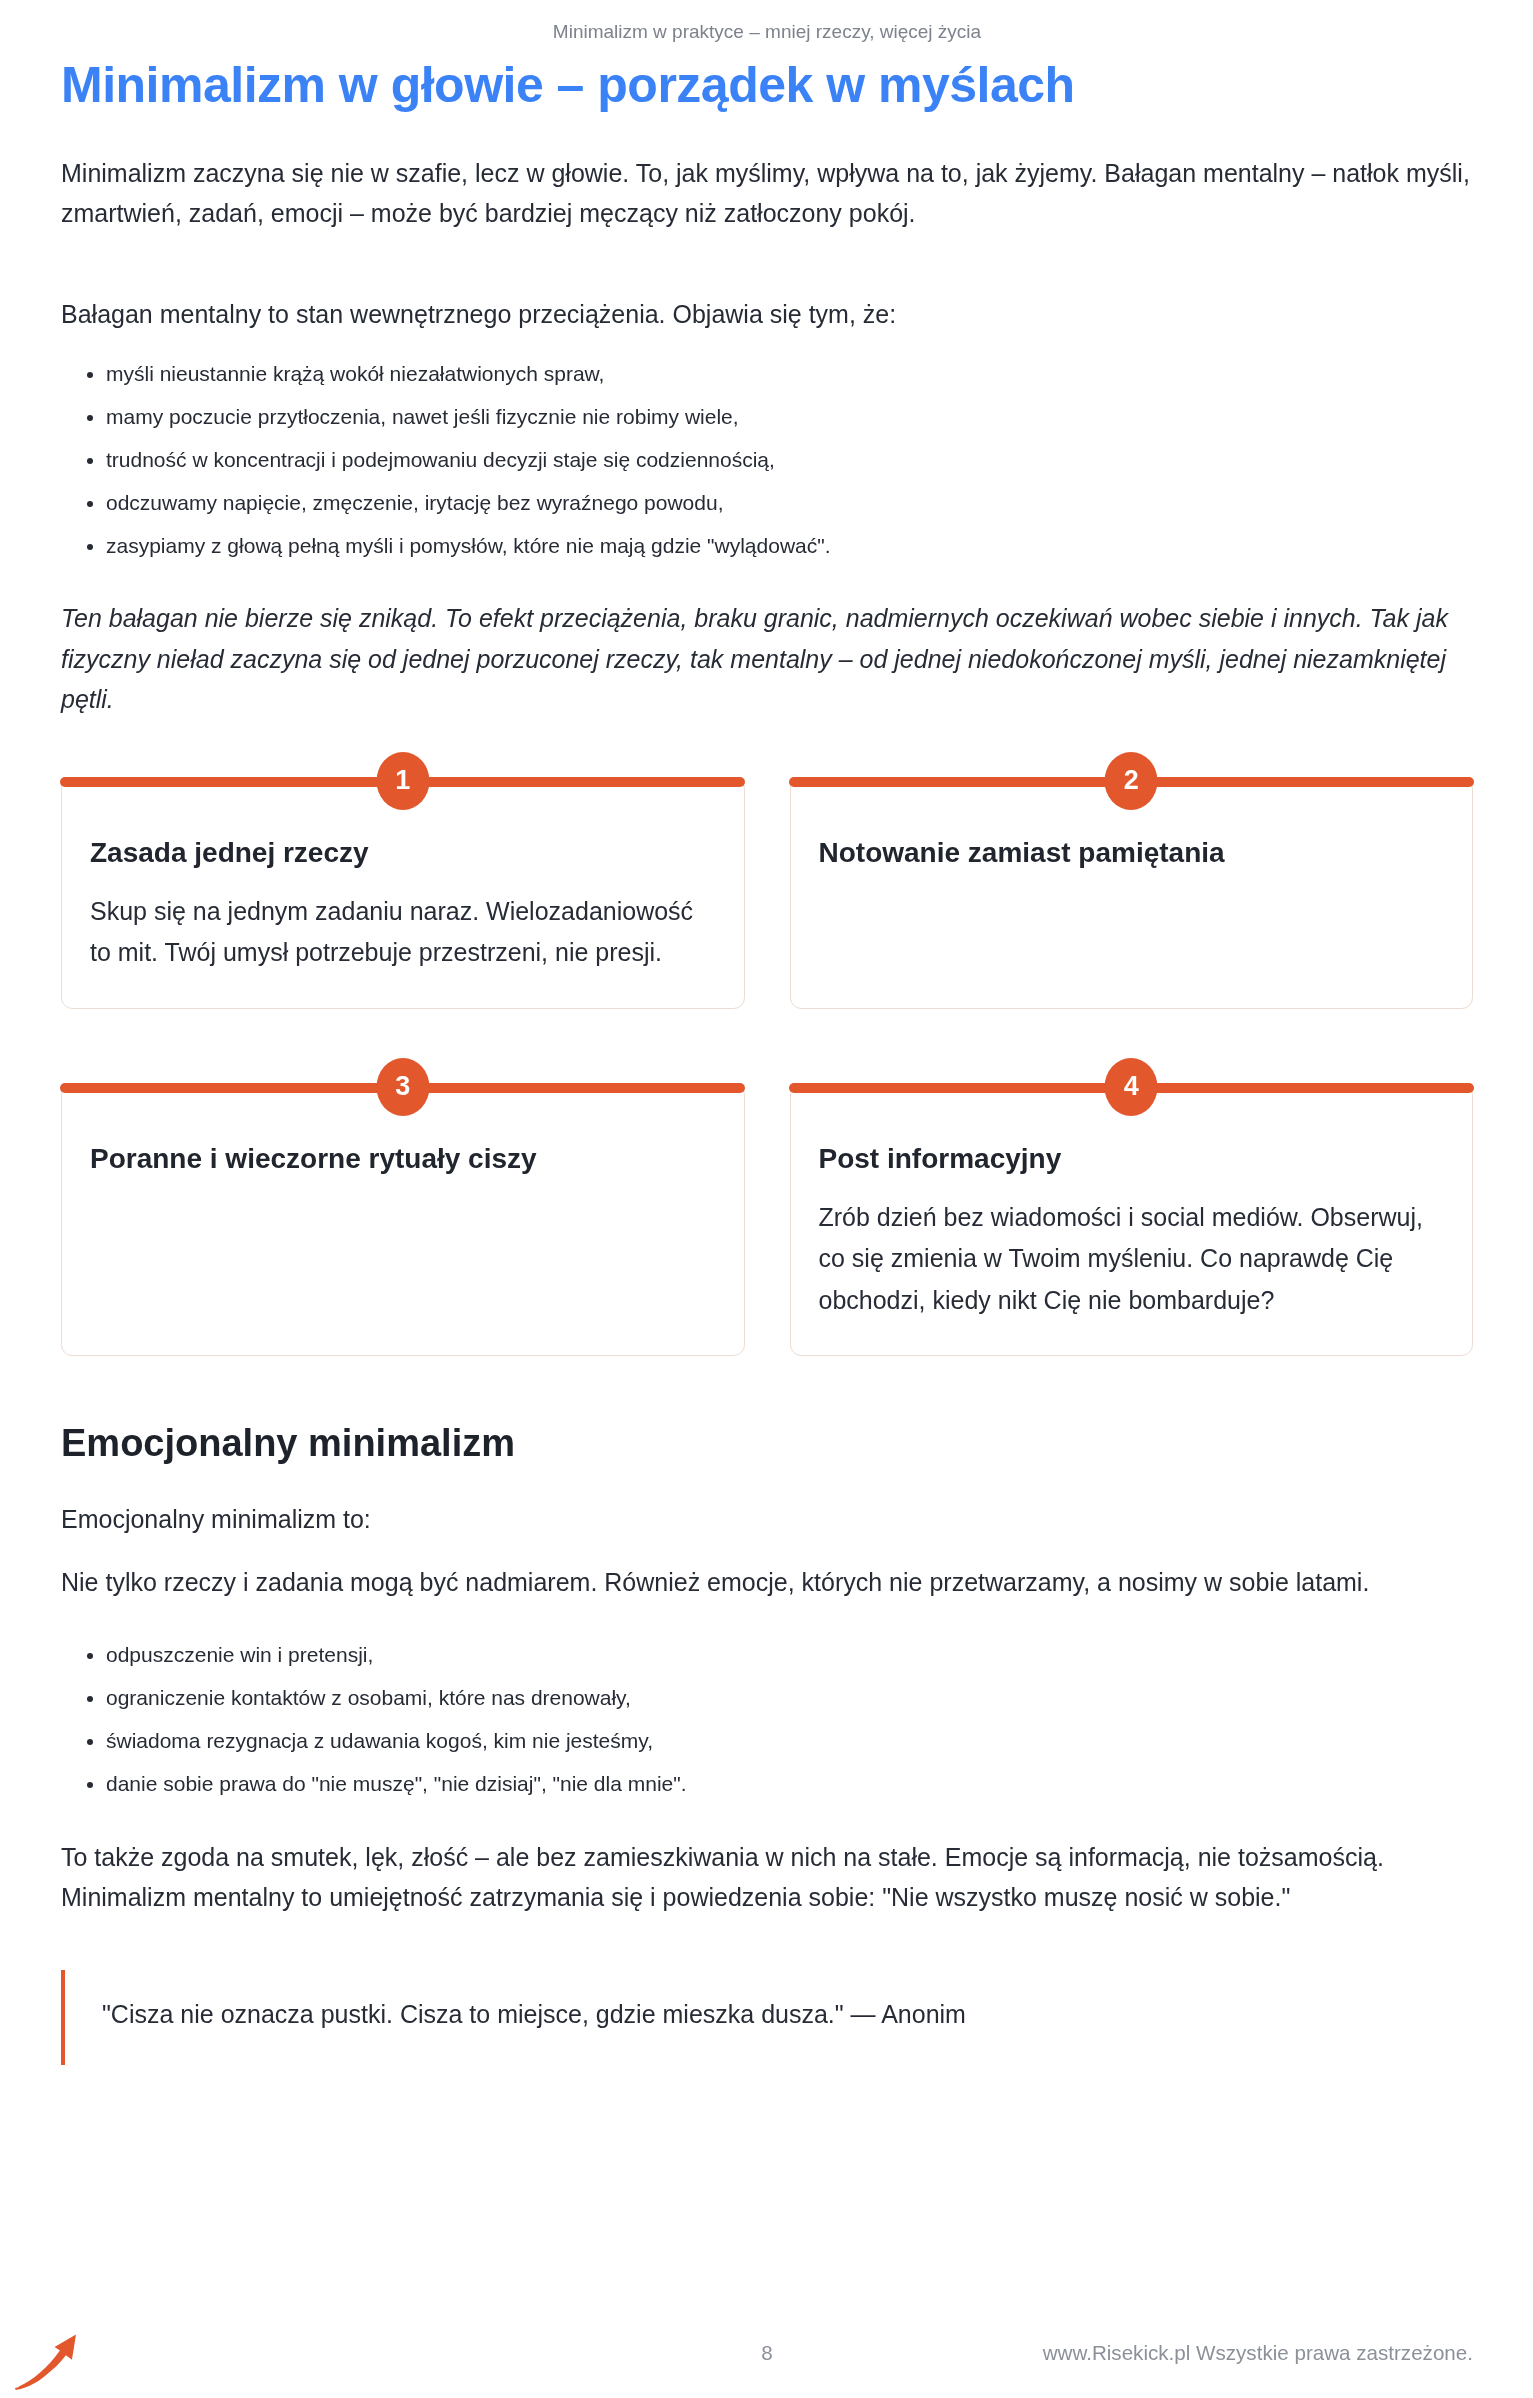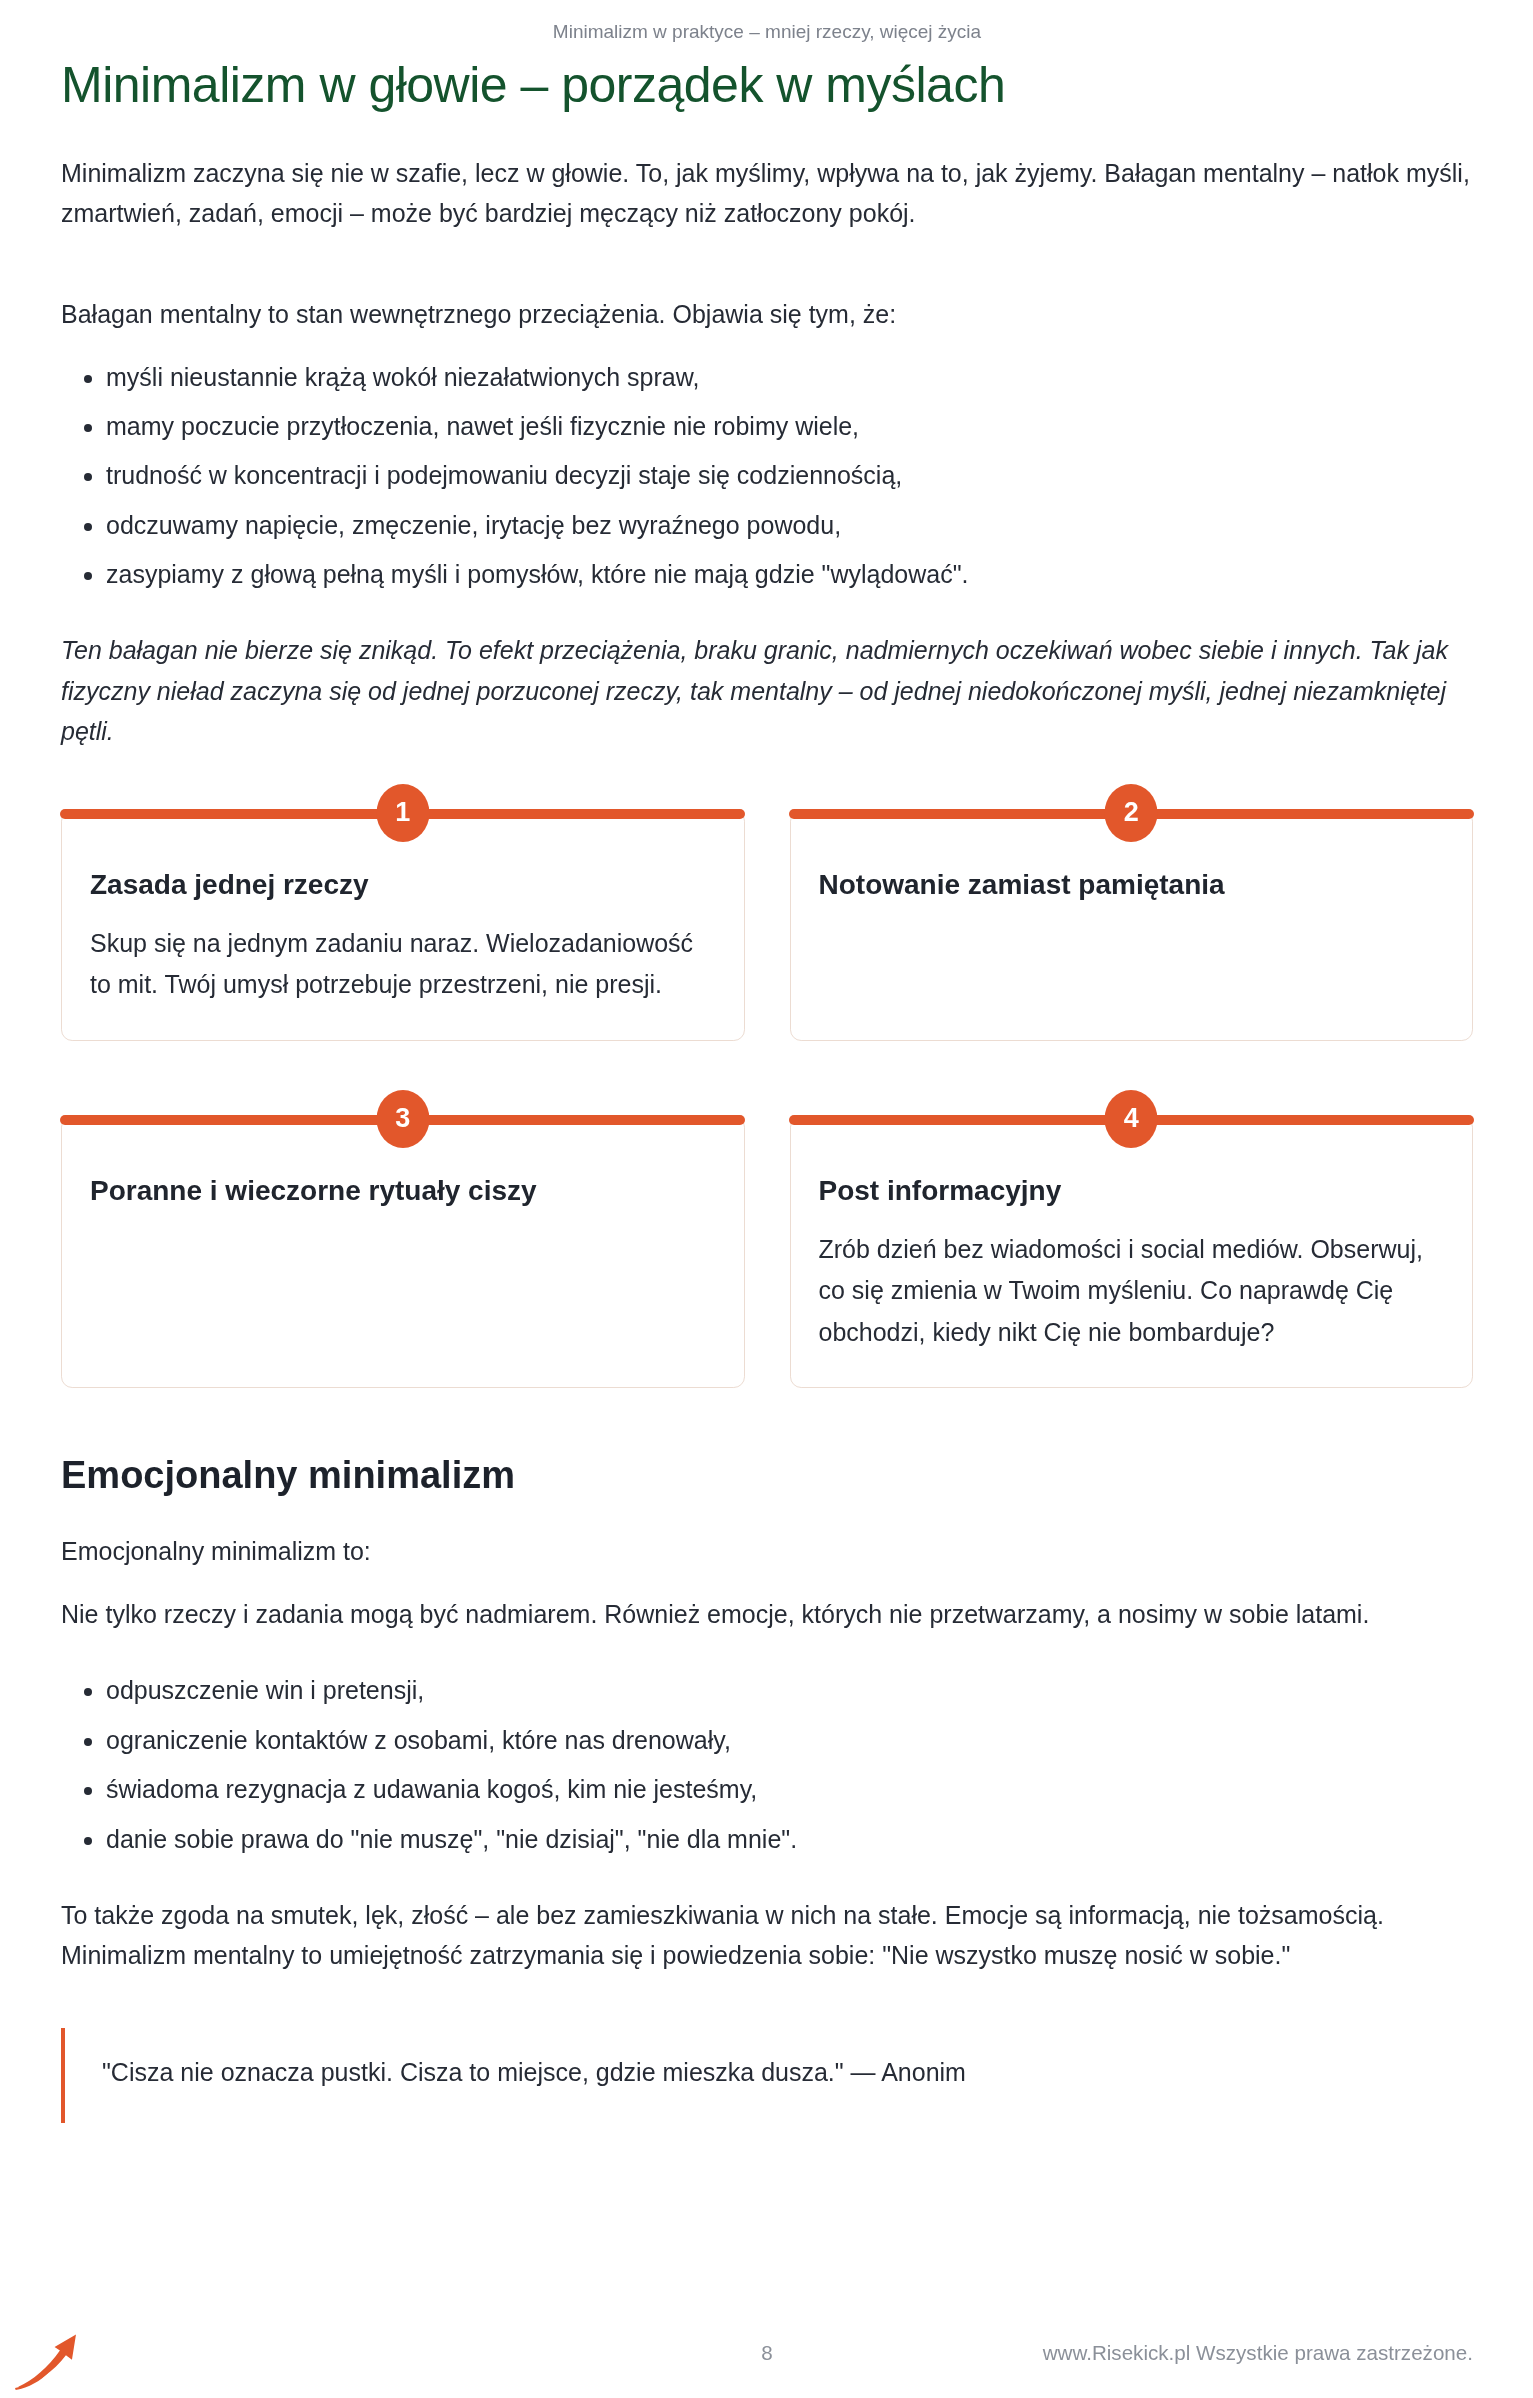--- a/index.html
+++ b/index.html
@@ -25,9 +25,9 @@
 
   h1.doc-title {
     font-size: 50px;
-    font-weight: 400;
+    font-weight: 700;
     letter-spacing: -0.5px;
-    color: #14532d;
+    color: #3b82f6;
     margin: 13px 0 39px 0;
   }
 

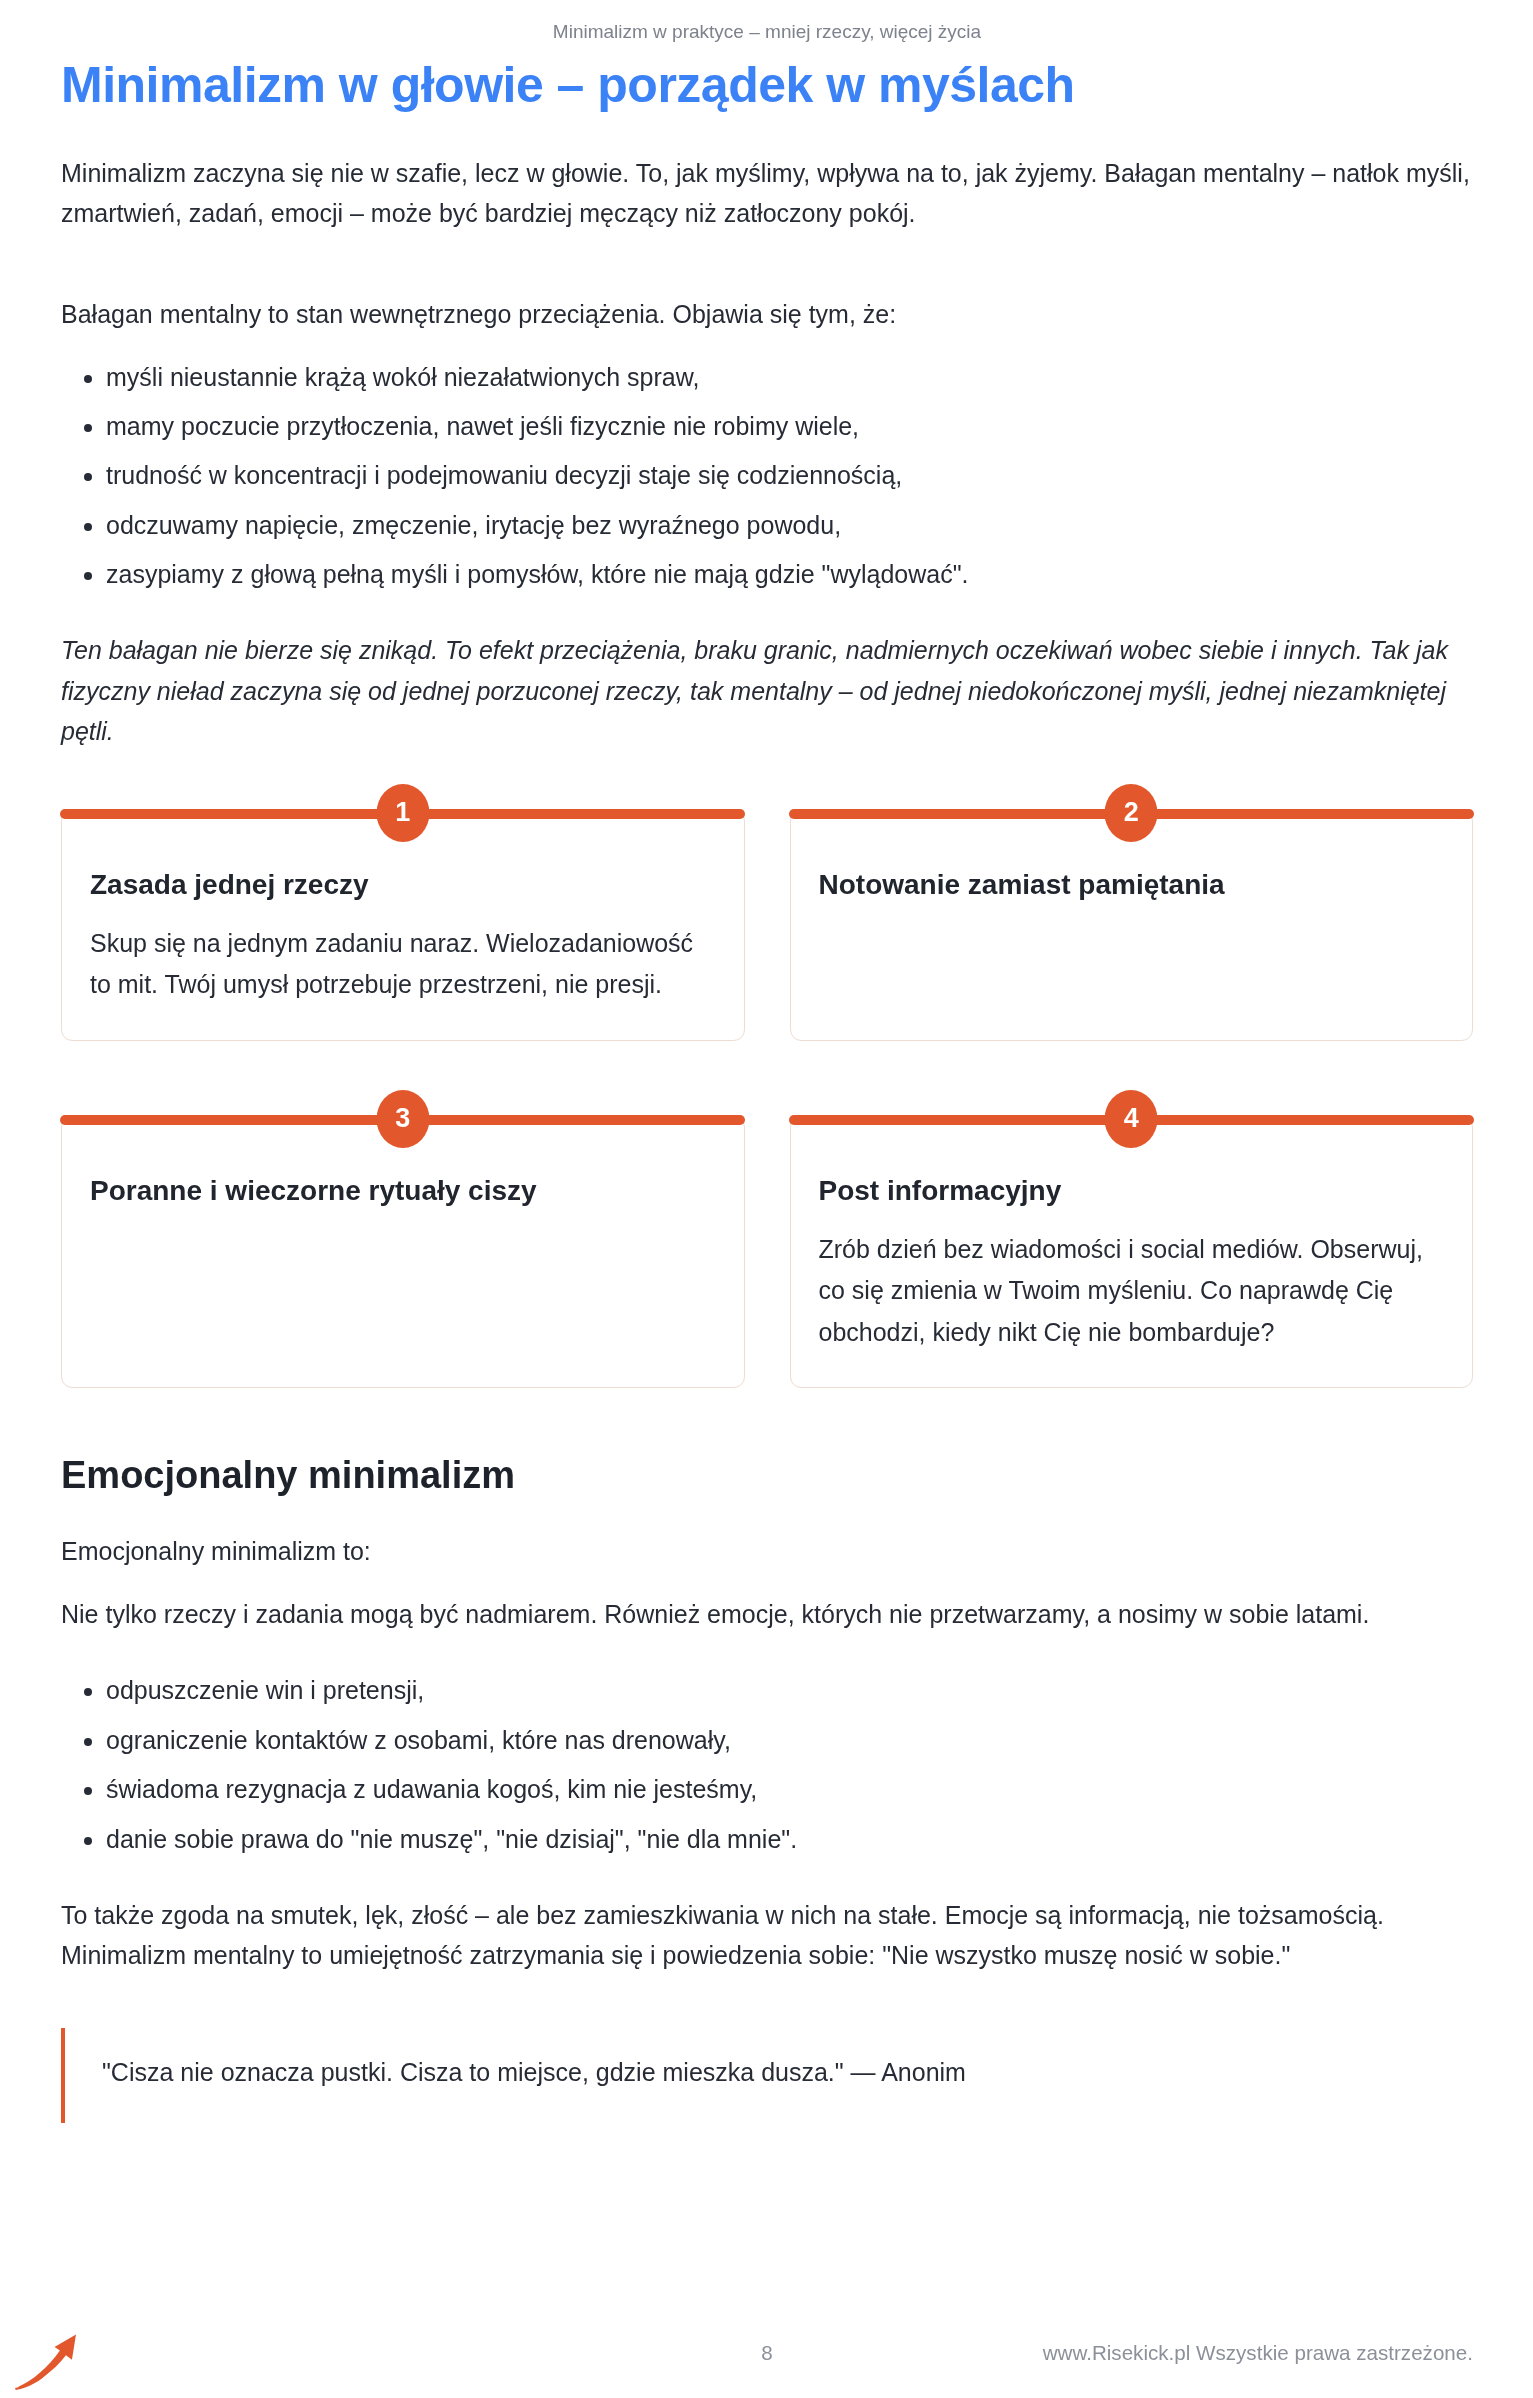--- a/index.html
+++ b/index.html
@@ -53,7 +53,7 @@
     padding-left: 45px;
   }
   ul.bullet-list li {
-    font-size: 25px;
+    font-size: 21px;
     line-height: 1.6;
     color: #262b35;
     margin: 9.4px 0;

